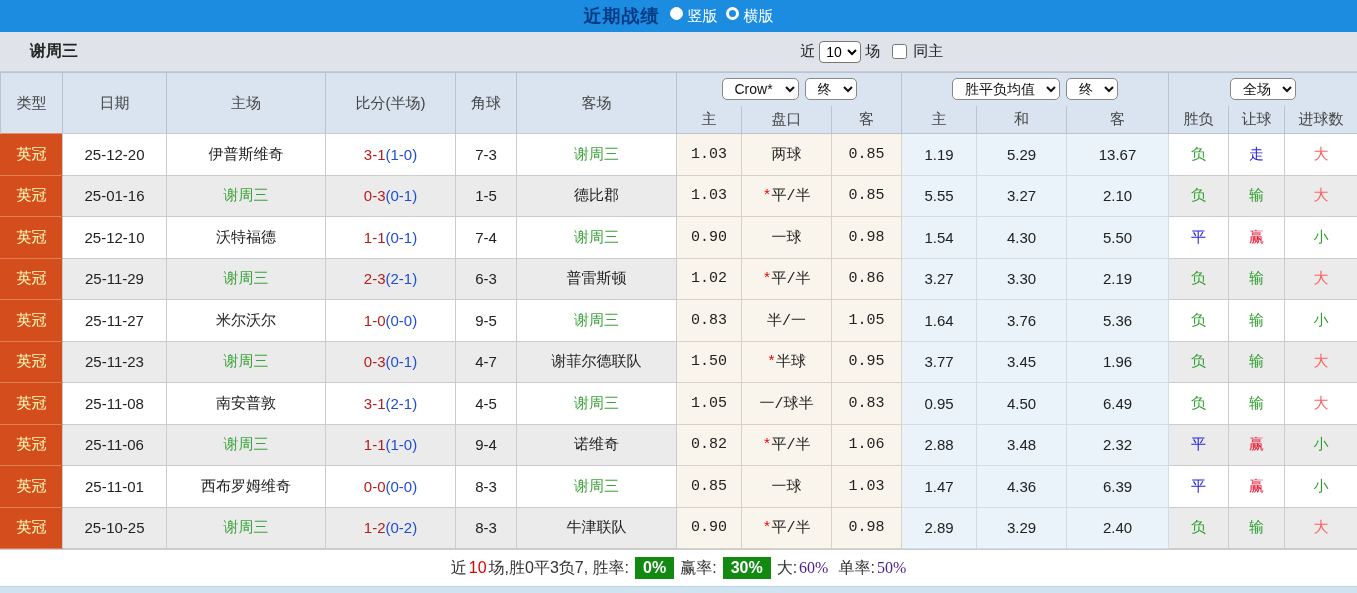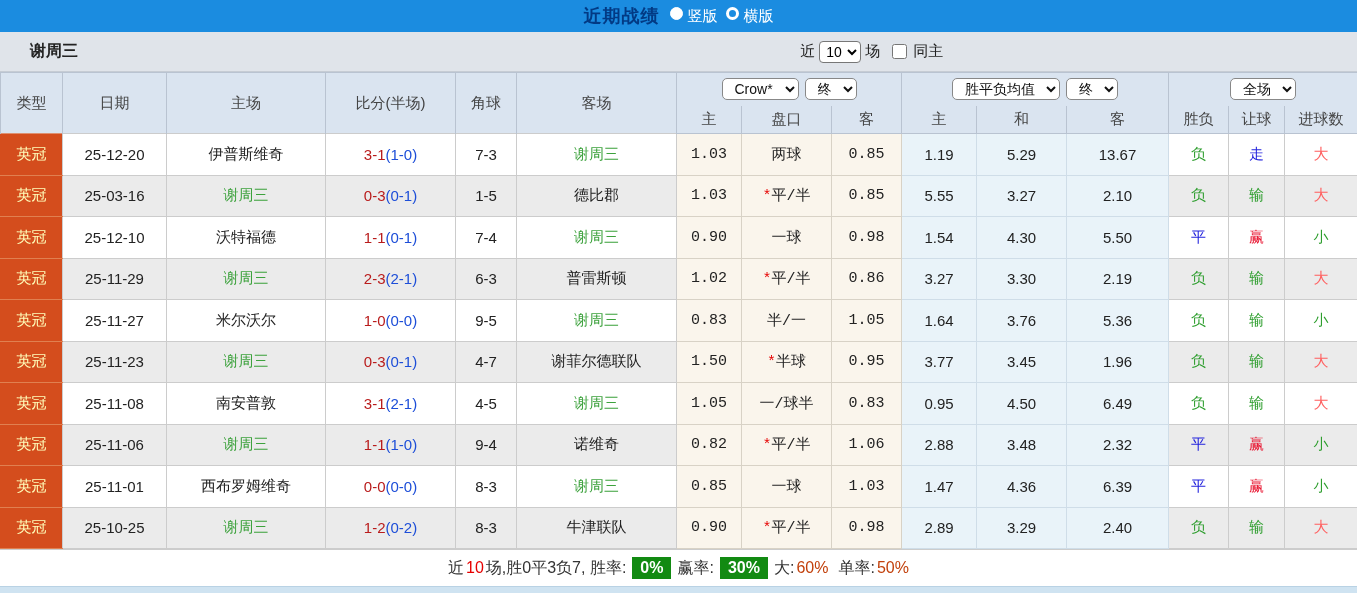--- a/index.html
+++ b/index.html
@@ -162,7 +162,7 @@
   </tr>
       <tr class="alt">
     <td class="league">英冠</td>
-    <td>25-03-16</td>
+    <td>25-01-16</td>
     <td class="team-green">谢周三</td>
     <td><span class="score-main">0-3</span><span class="score-half">(0-1)</span></td>
     <td>1-5</td>

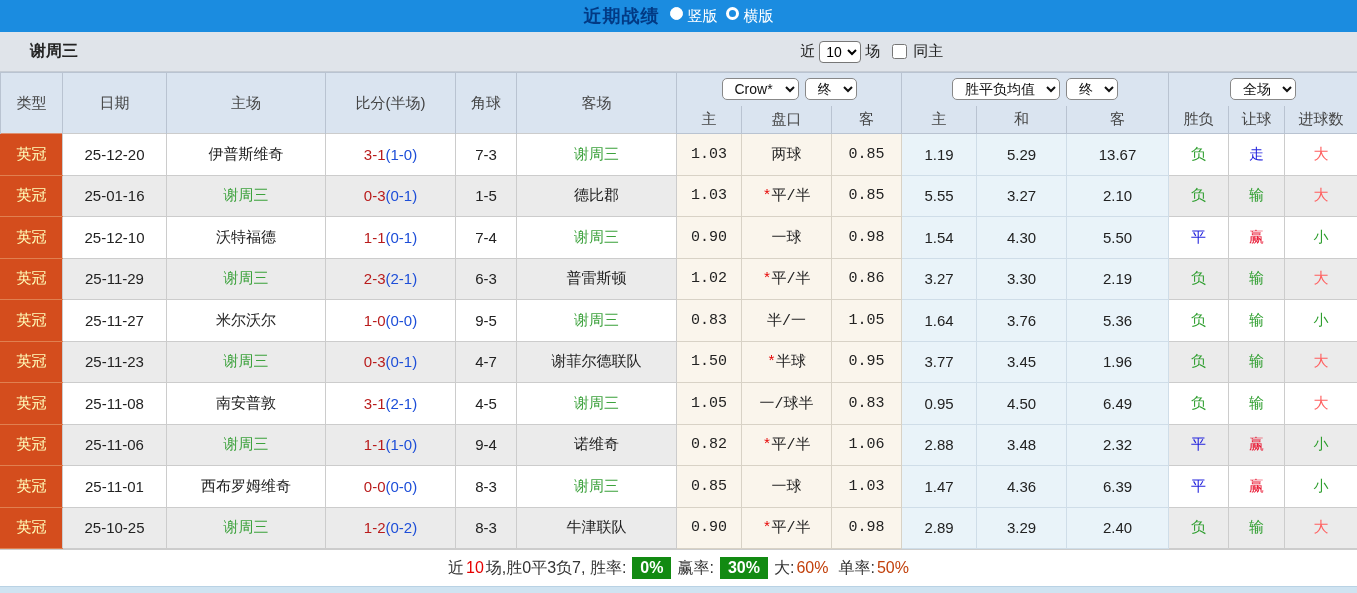--- a/index.html
+++ b/index.html
@@ -54,7 +54,7 @@
   
   .summary { height:37px; display:flex; align-items:center; justify-content:center; font-size:16px; color:#333; background:#fff; border-top:1px solid #ccc; gap:2px; }
   .summary .red { color:#e60000; }
-  .summary .blue { color:#c2410c; }
+  .summary .blue { color:#4c1d95;font-family:Liberation Serif, serif; }
   .badge { background:#128a12; color:#fff; font-weight:bold; padding:2px 8px; margin:0 4px; }
   .bottom-strip { height:9px; background:#cfe3f1; border-top:1px solid #b9d2e4; }
 </style>

